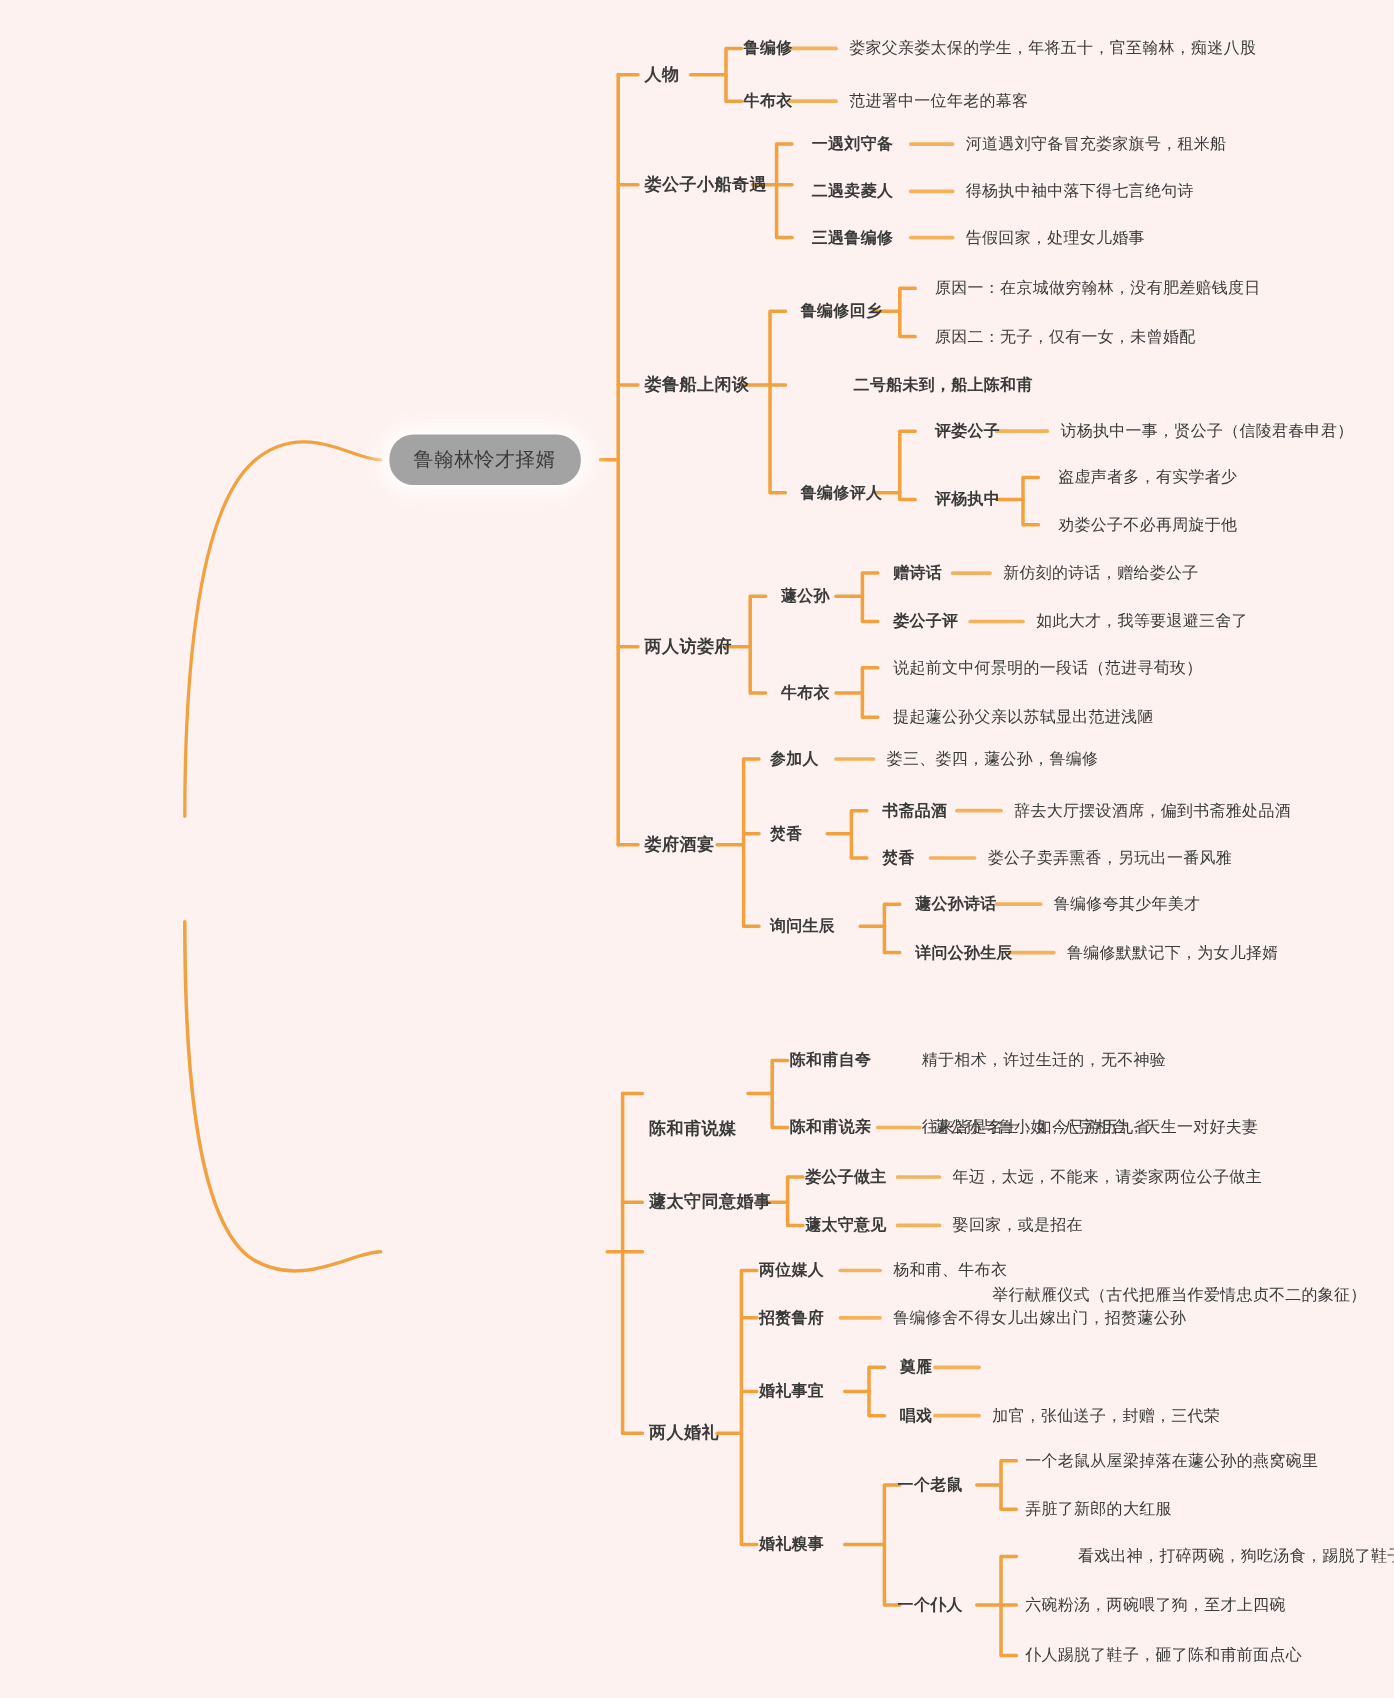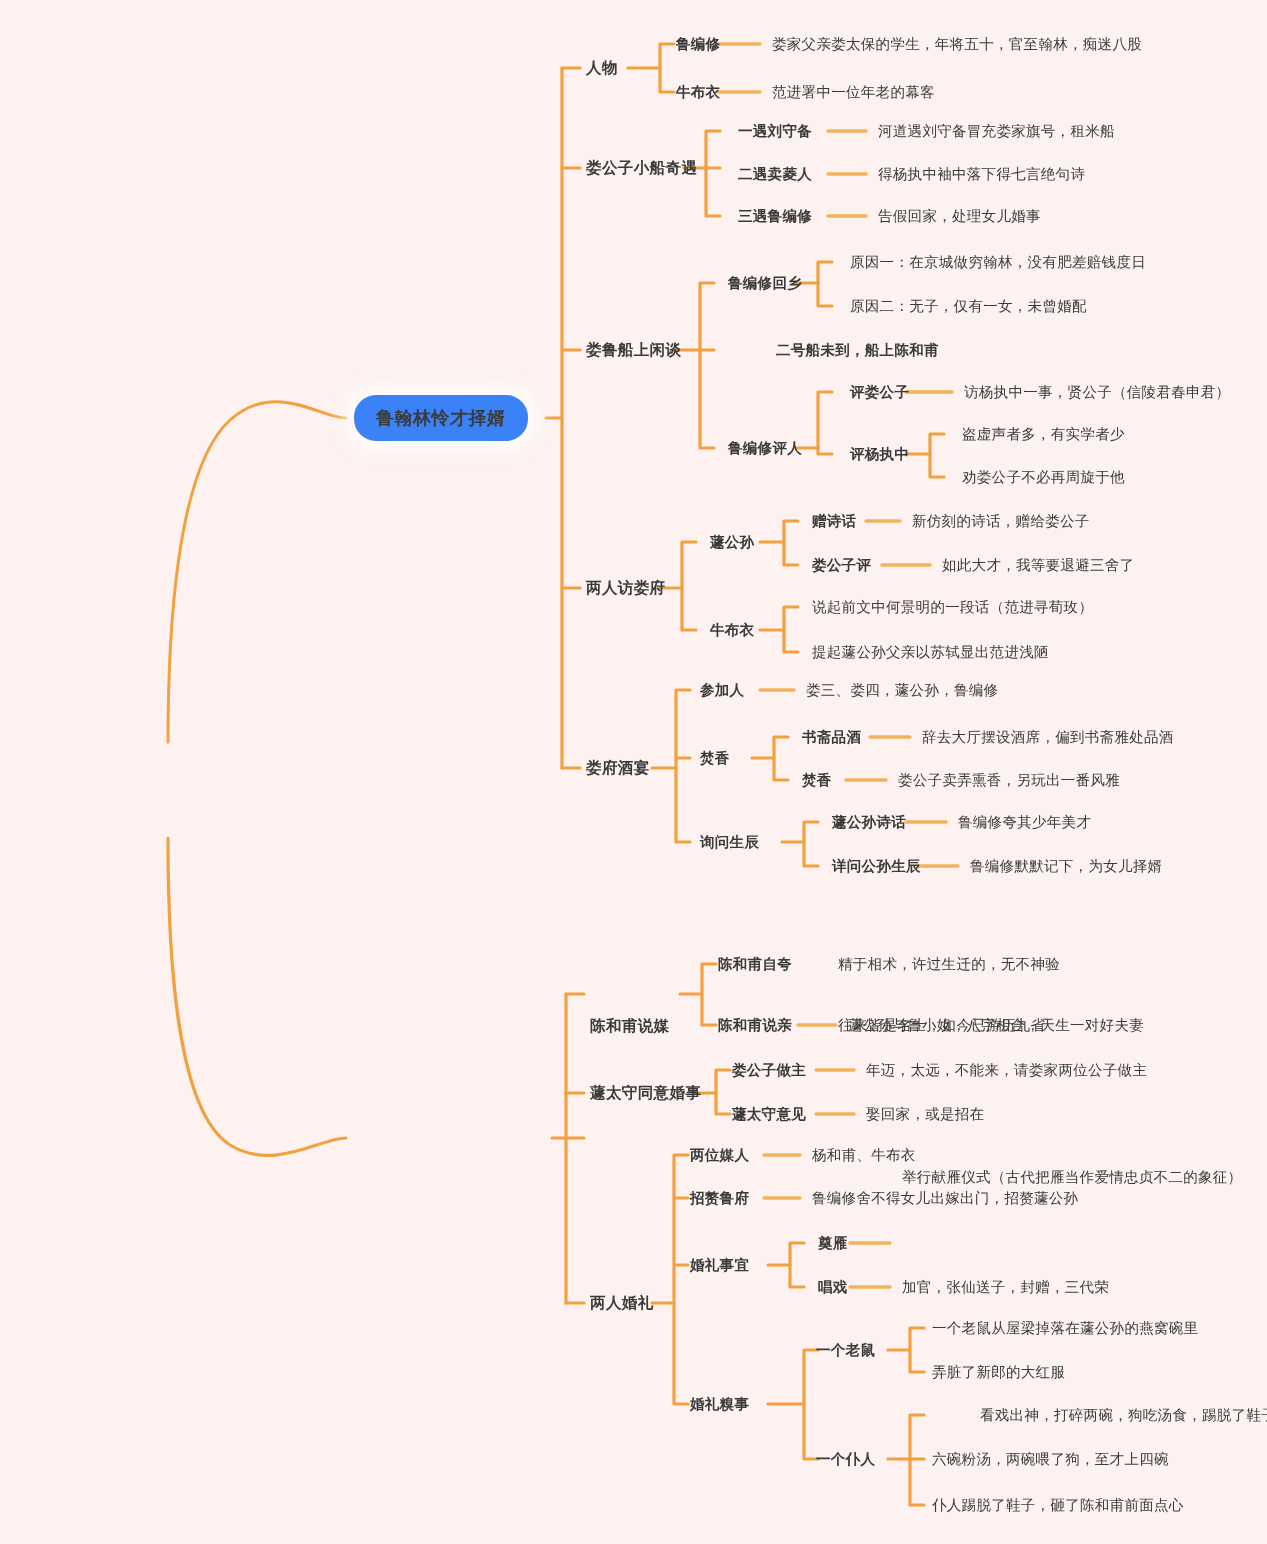--- a/index.html
+++ b/index.html
@@ -25,10 +25,10 @@
   }
   
   .pill{
-    background:#3b82f6;color:#3b3b3b;
+    background:#a3a3a3;color:#3b3b3b;
     border-radius:22px;
     padding:11px 22px;
-    font-size:18px;font-weight:700;
+    font-size:18px;font-weight:400;
     letter-spacing:.5px;
     box-shadow:0 0 18px 10px rgba(255,253,252,.92);
   }

